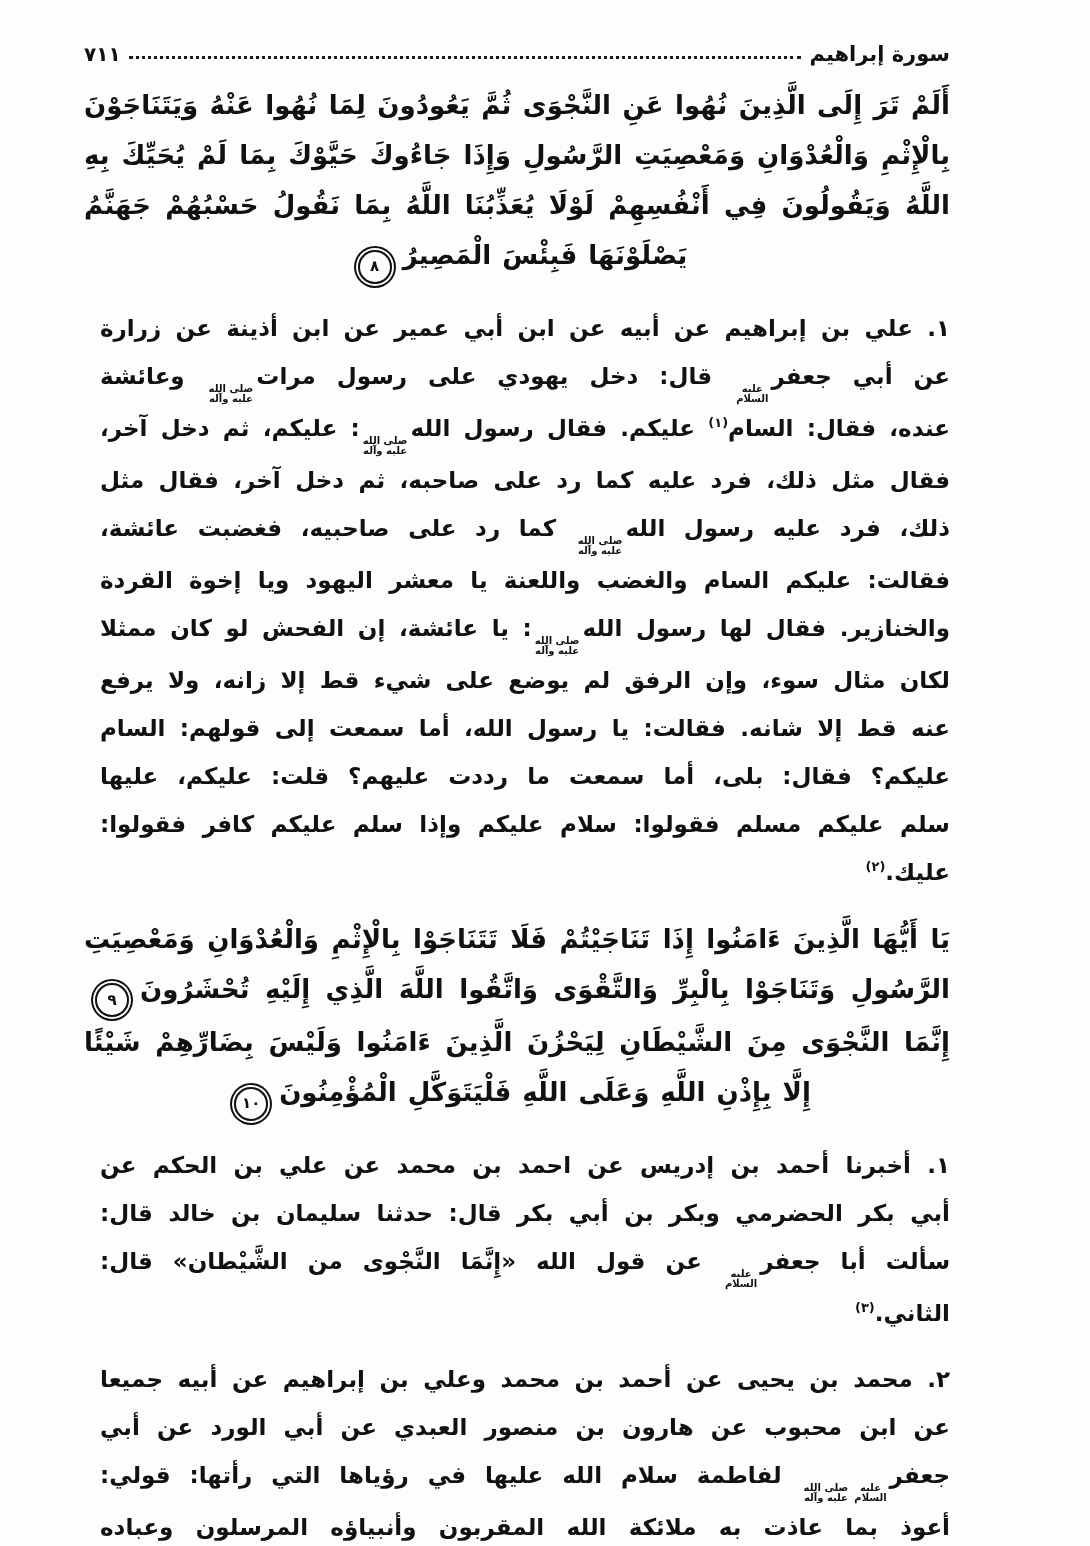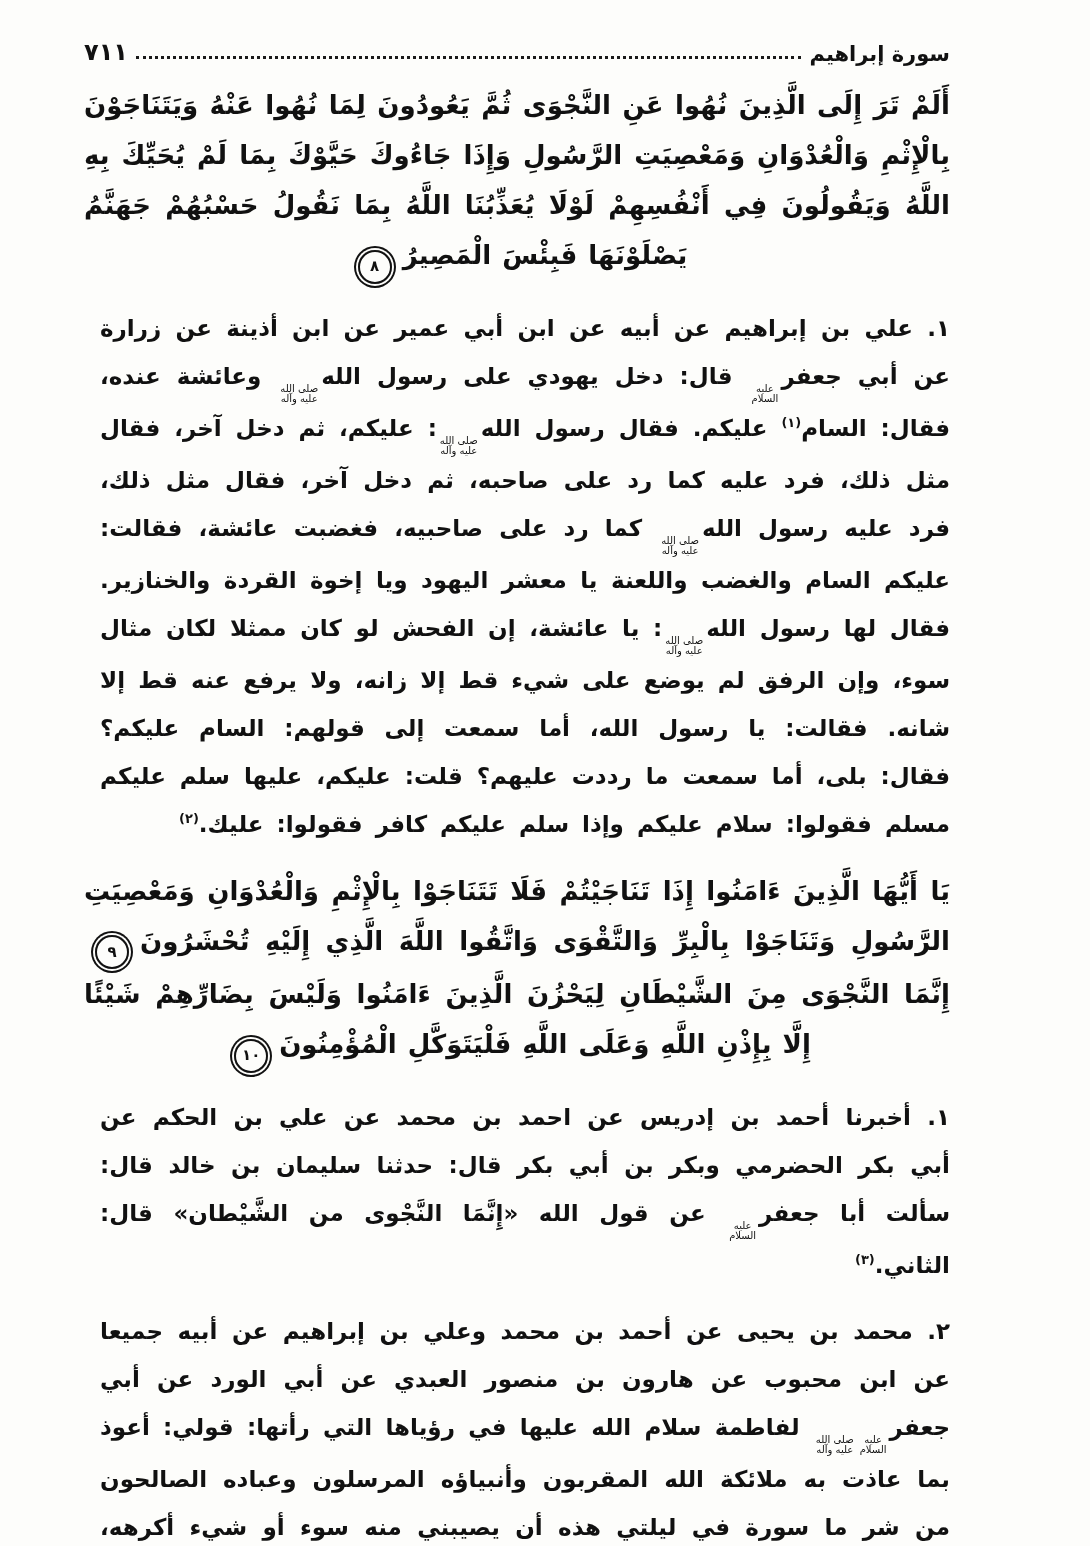--- a/index.html
+++ b/index.html
@@ -25,7 +25,7 @@
     border-bottom:3px dotted #1a1a1a;
     margin:0 8px 7px 8px;
   }
-  .pagenum { font-size:24px; letter-spacing:1px; }
+  .pagenum { font-size:20px; letter-spacing:1px; }
 
   .quran {
     font-size:26px; font-weight:bold;

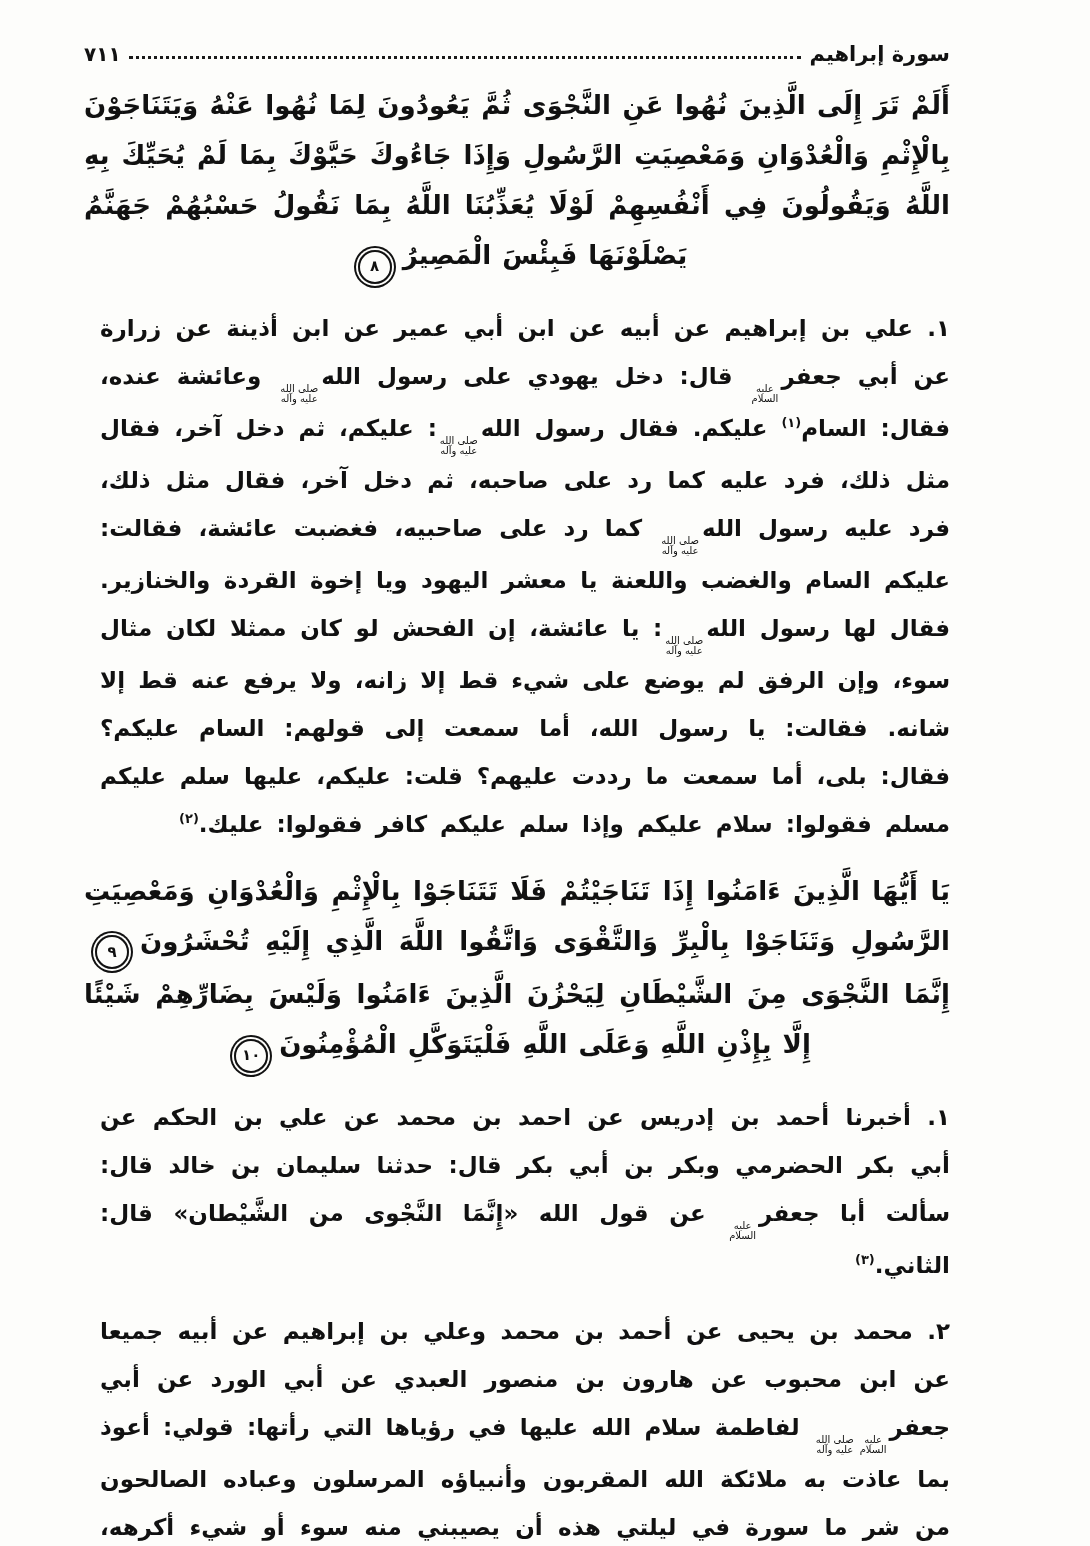--- a/index.html
+++ b/index.html
@@ -56,7 +56,7 @@
   }
   .hon {
     display:inline-flex; flex-direction:column;
-    font-size:10px; line-height:10px; font-weight:normal;
+    font-size:10px; line-height:10px; font-weight:bold;
     text-align:center; vertical-align:-8px;
     margin:0 3px; word-spacing:0; white-space:nowrap;
   }

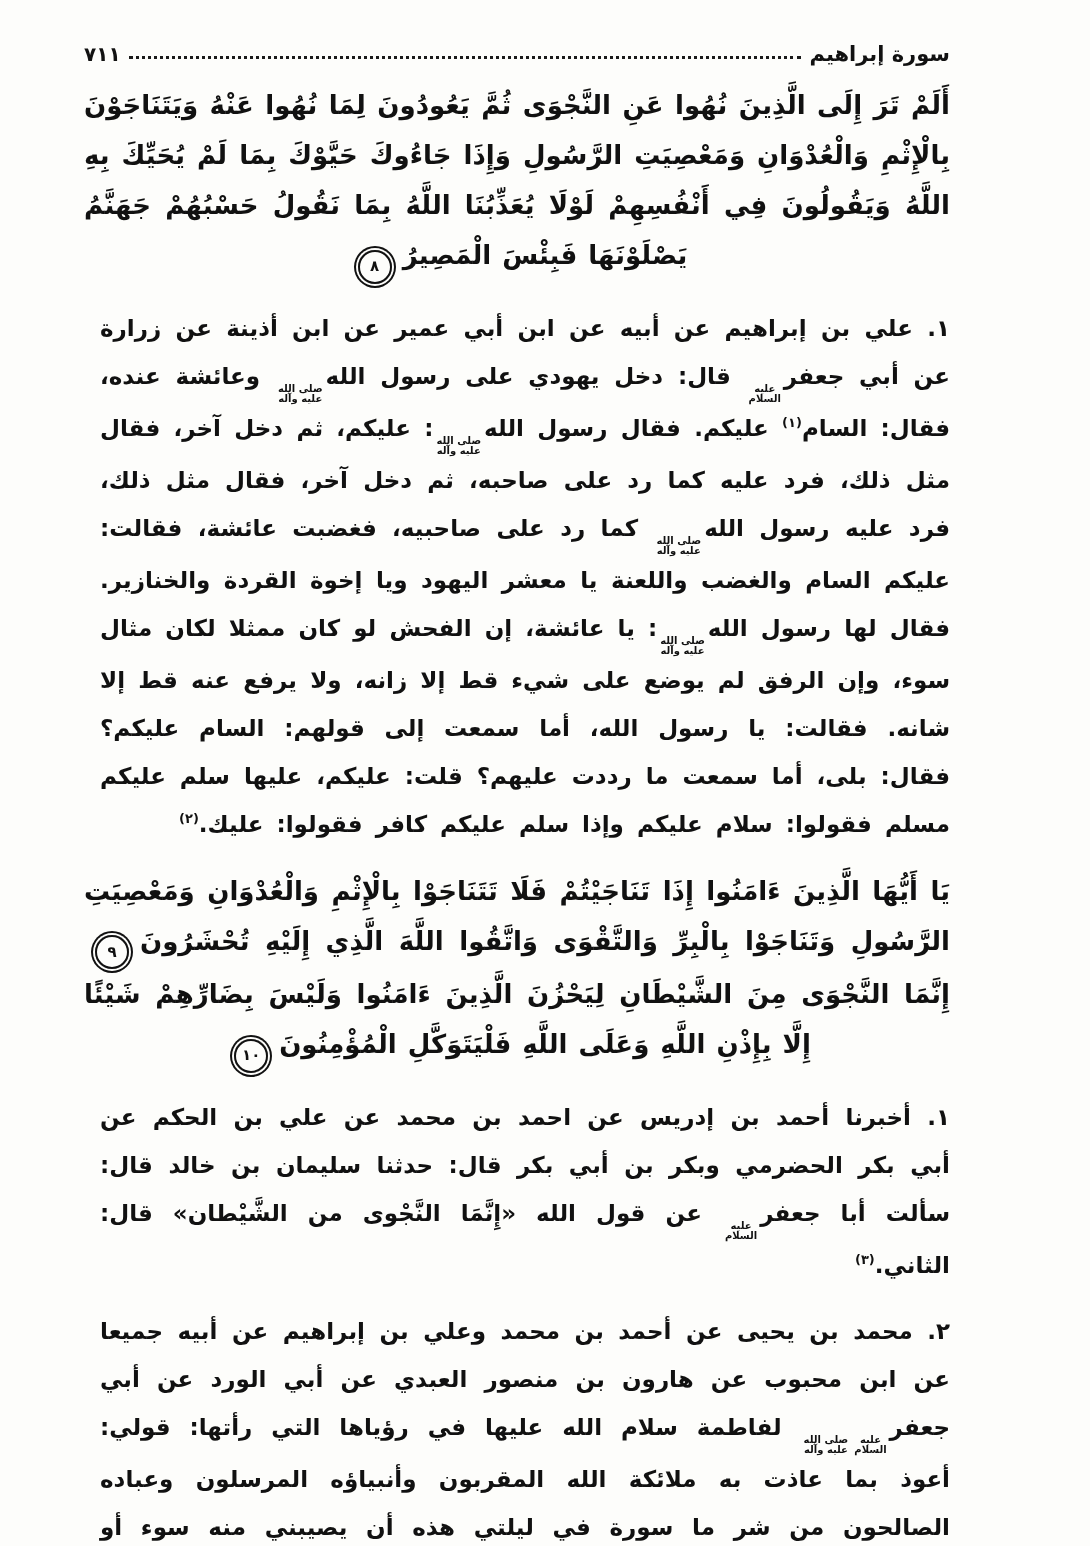--- a/index.html
+++ b/index.html
@@ -77,7 +77,7 @@
       <div class="block hadith"><span>١. علي بن إبراهيم عن أبيه عن ابن أبي عمير عن ابن أذينة عن زرارة عن أبي جعفر</span><span class="hon">
           <span>عليه</span>
           <span>السلام</span>
-        </span><span> قال: دخل يهودي على رسول الله</span><span class="hon">
+        </span><span> قال: دخل يهودي على رسول مرات</span><span class="hon">
           <span>صلى الله</span>
           <span>عليه وآله</span>
         </span><span> وعائشة عنده، فقال: السام</span><sup class="fnref">(١)</sup><span> عليكم. فقال رسول الله</span><span class="hon">

